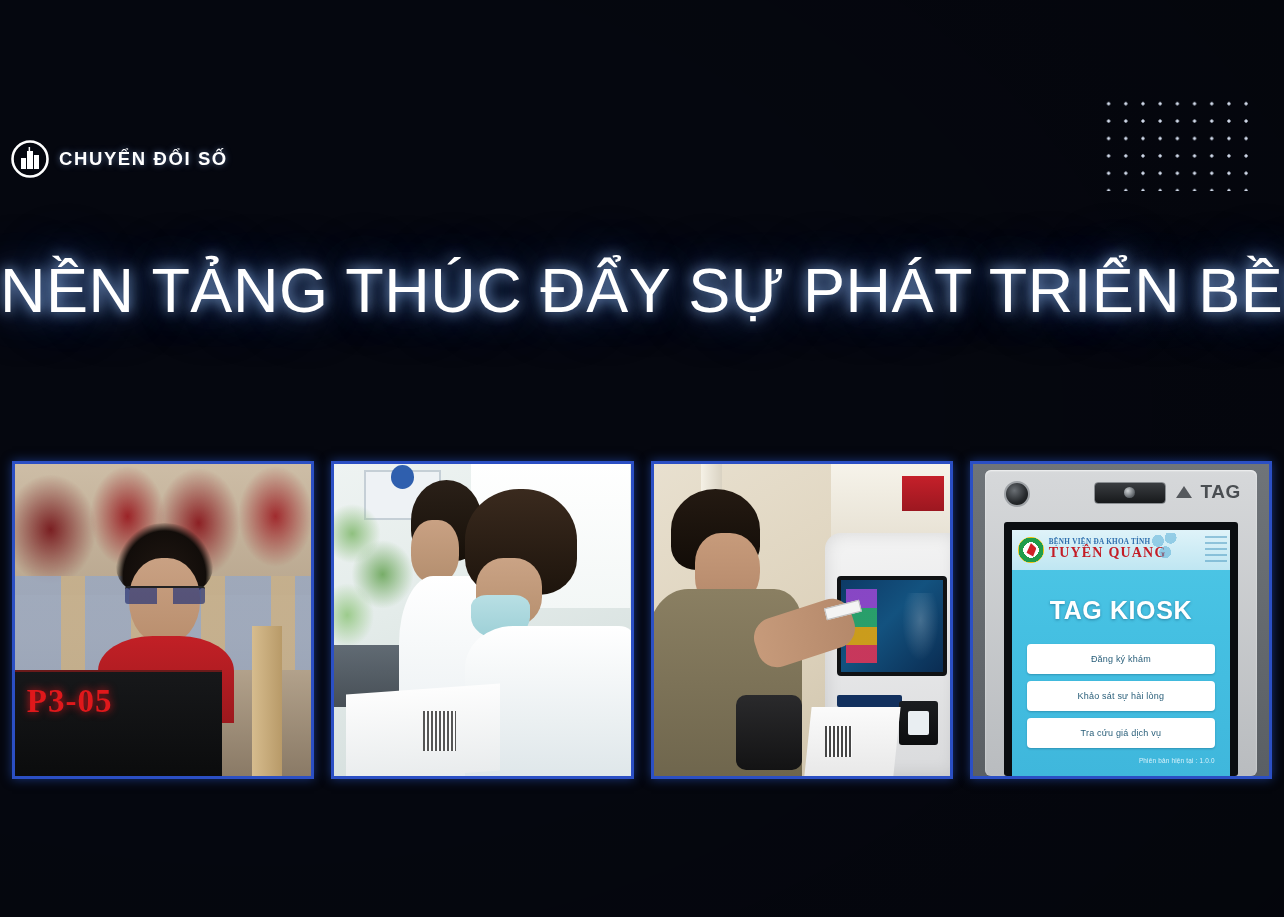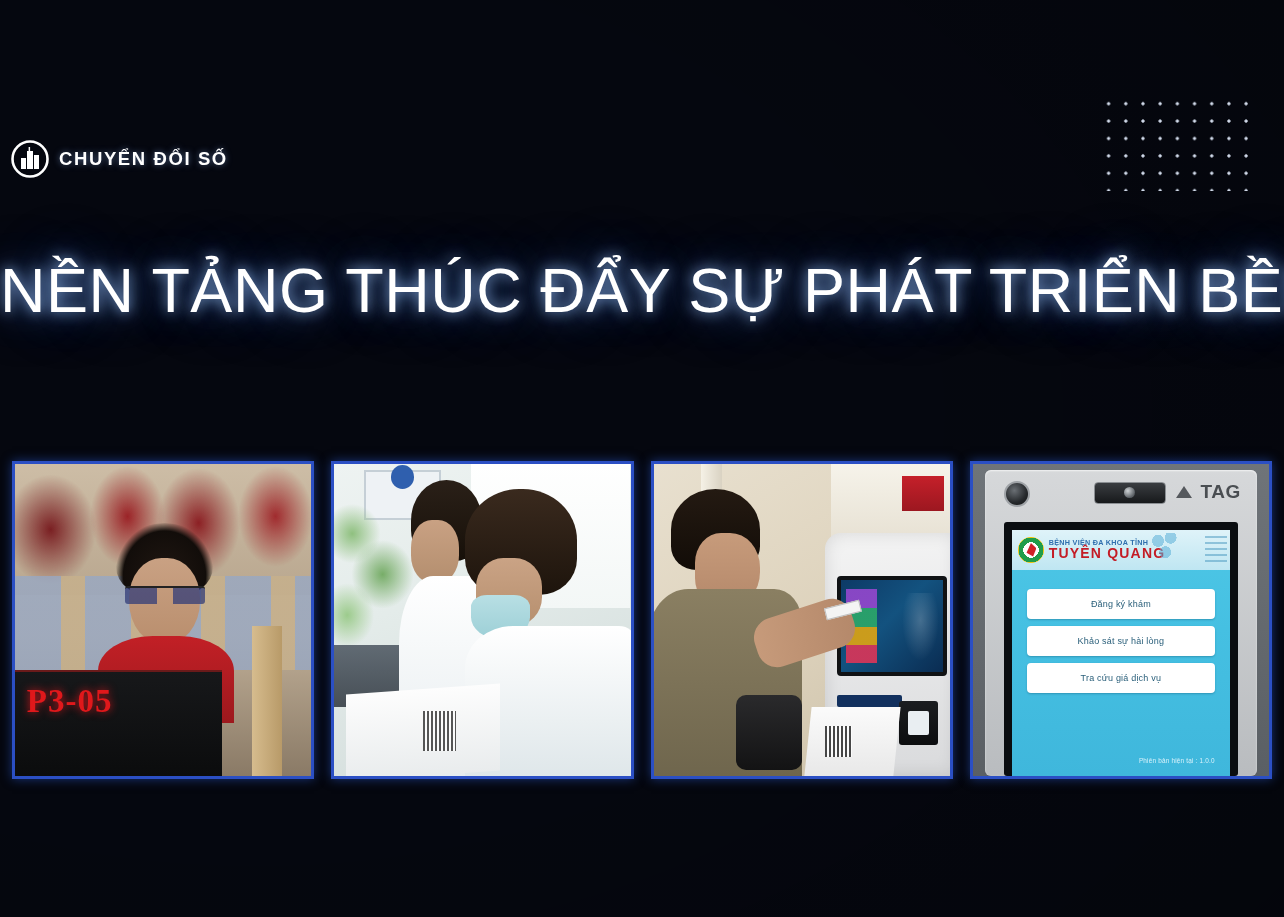--- a/index.html
+++ b/index.html
@@ -387,7 +387,7 @@
     background:#cf2026;
     clip-path:polygon(50% 0,100% 38%,70% 100%,10% 72%);
   }
-  .hosp-txt{ line-height:1.05; }
+  .hosp-txt{ line-height:1.05;font-family:Liberation Serif, serif; }
   .hosp-sub{
     font-size:7.2px; color:#2f6fae; font-weight:bold; letter-spacing:.3px; white-space:nowrap;
   }

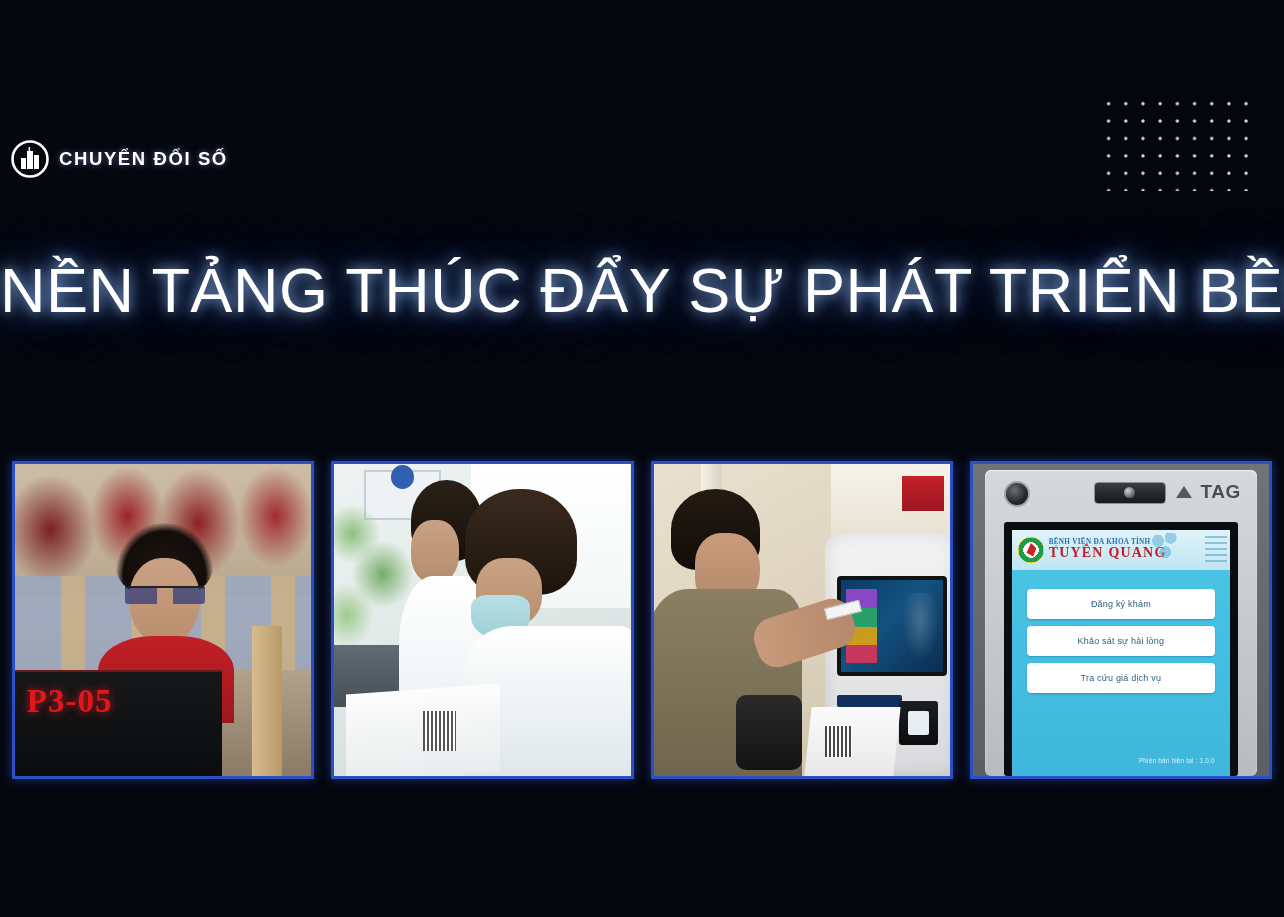--- a/index.html
+++ b/index.html
@@ -537,6 +537,7 @@
                 <div class="bars-deco"></div>
               </div>
 
+              <div class="kiosk-title">TAG KIOSK</div>
 
               <div class="kbtns">
                 <div class="kbtn">Đăng ký khám</div>

